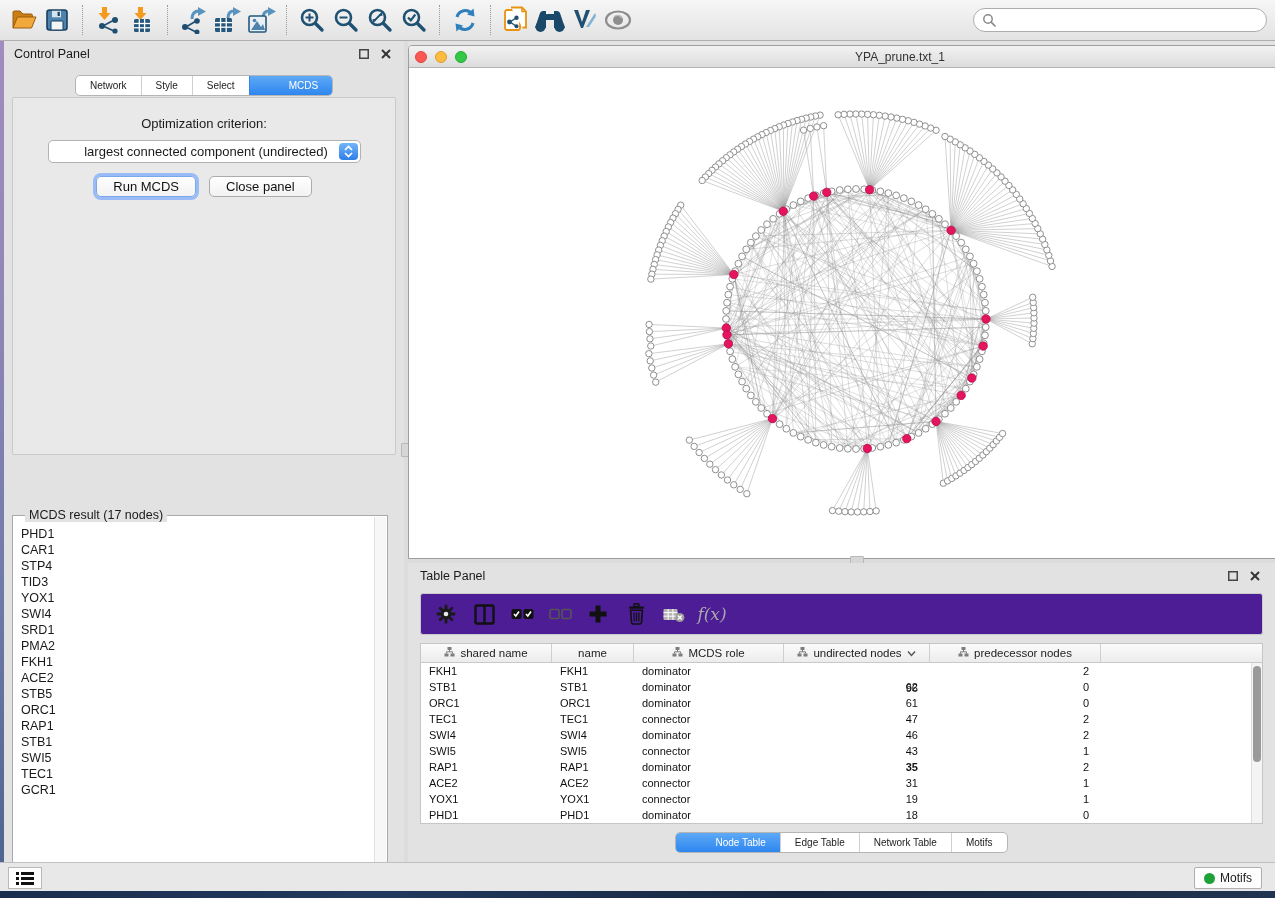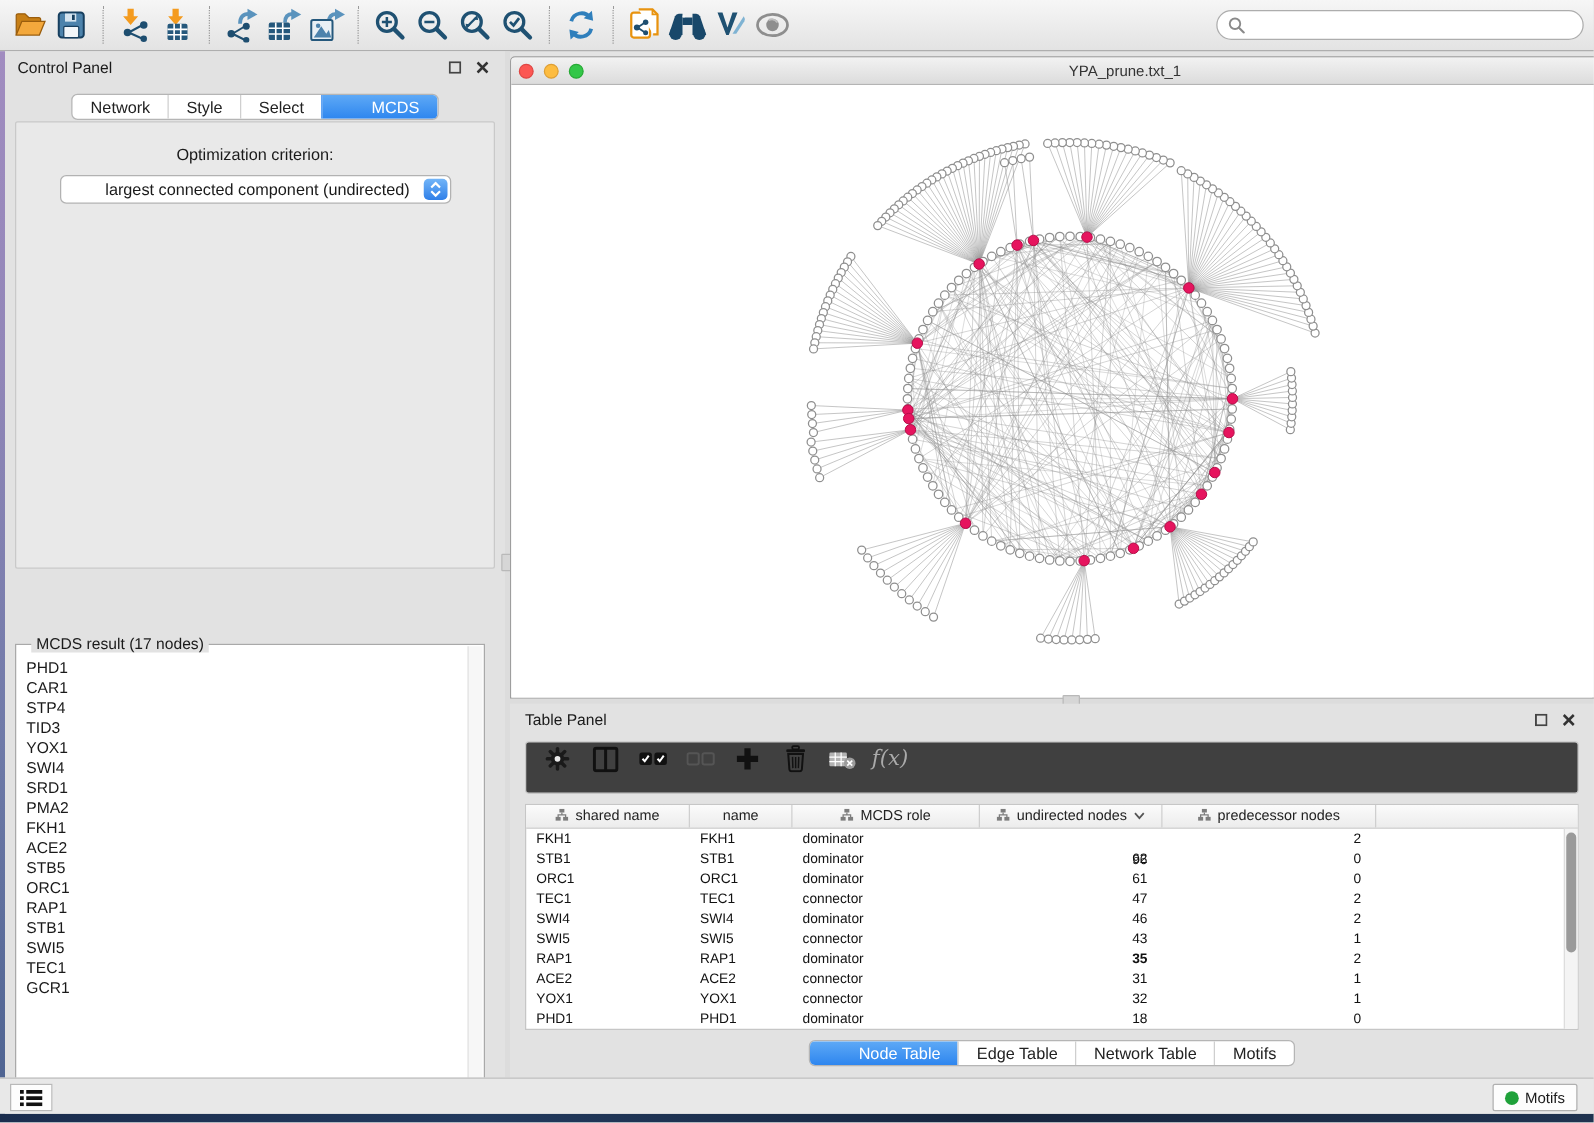--- a/index.html
+++ b/index.html
@@ -29,7 +29,7 @@
   .hdr-ic { width:16px; height:16px; display:flex; align-items:center; justify-content:center; margin-left:6px; }
   .cp-tabs { position:absolute; top:34px; left:0; right:0; display:flex; justify-content:center; }
   .segbar { display:inline-flex; background:#fff; border:1px solid #b5b5b5; border-radius:5px; overflow:hidden; height:21px; }
-  .seg { padding:0 14px; font-size:13px; display:flex; align-items:center; border-left:1px solid #cfcfcf; color:#222; }
+  .seg { padding:0 14px; font-size:10px; display:flex; align-items:center; border-left:1px solid #cfcfcf; color:#222; }
   .seg:first-child { border-left:none; }
   .seg-sel { background:linear-gradient(#5ea9f6,#2e86ef); color:#fff; border-left-color:#2e86ef;padding-left:39px; }
   .cp-options { position:absolute; left:8px; top:56px; width:384px; height:358px; background:#e9e9e9;

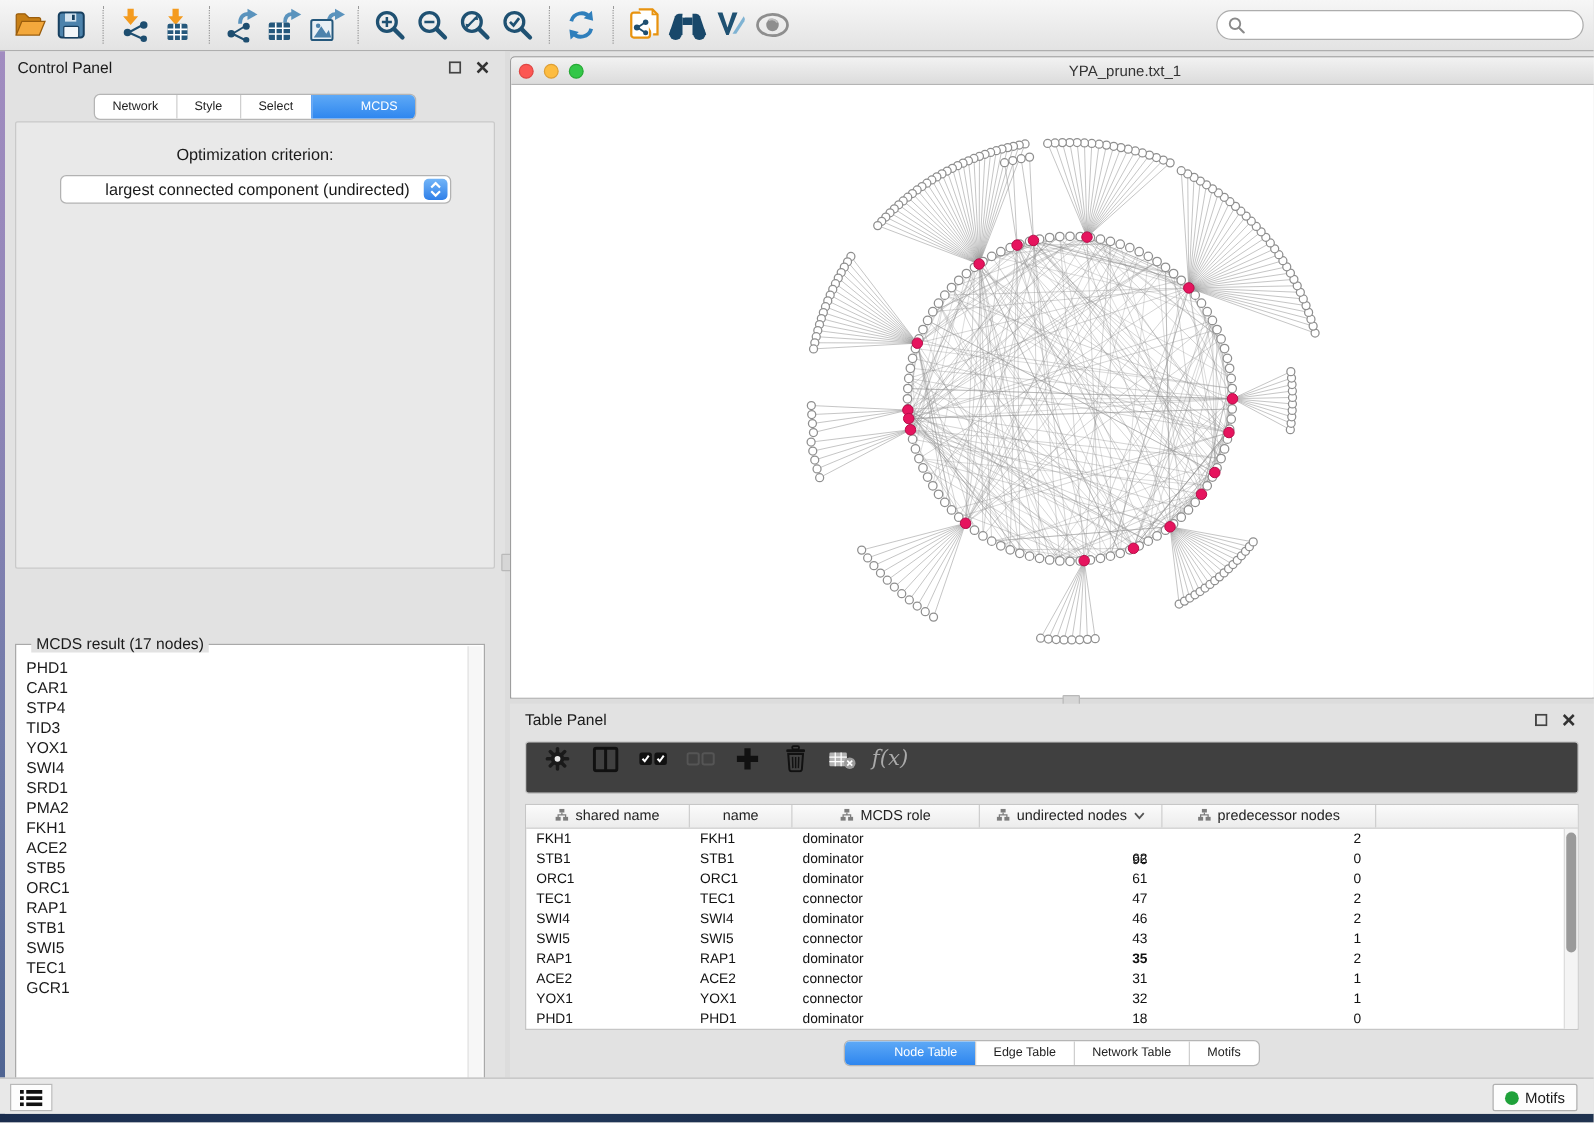--- a/index.html
+++ b/index.html
@@ -300,6 +300,10 @@
             <polyline points="1,8 4.5,11.5 8,8" fill="none" stroke="#fff" stroke-width="1.7"></polyline>
           </svg>
       </span>
+    </div>
+    <div class="btn-row">
+      <button class="mac-btn focus-ring">Run MCDS</button>
+      <button class="mac-btn">Close panel</button>
     </div>
   </div>
   <div class="result-box">

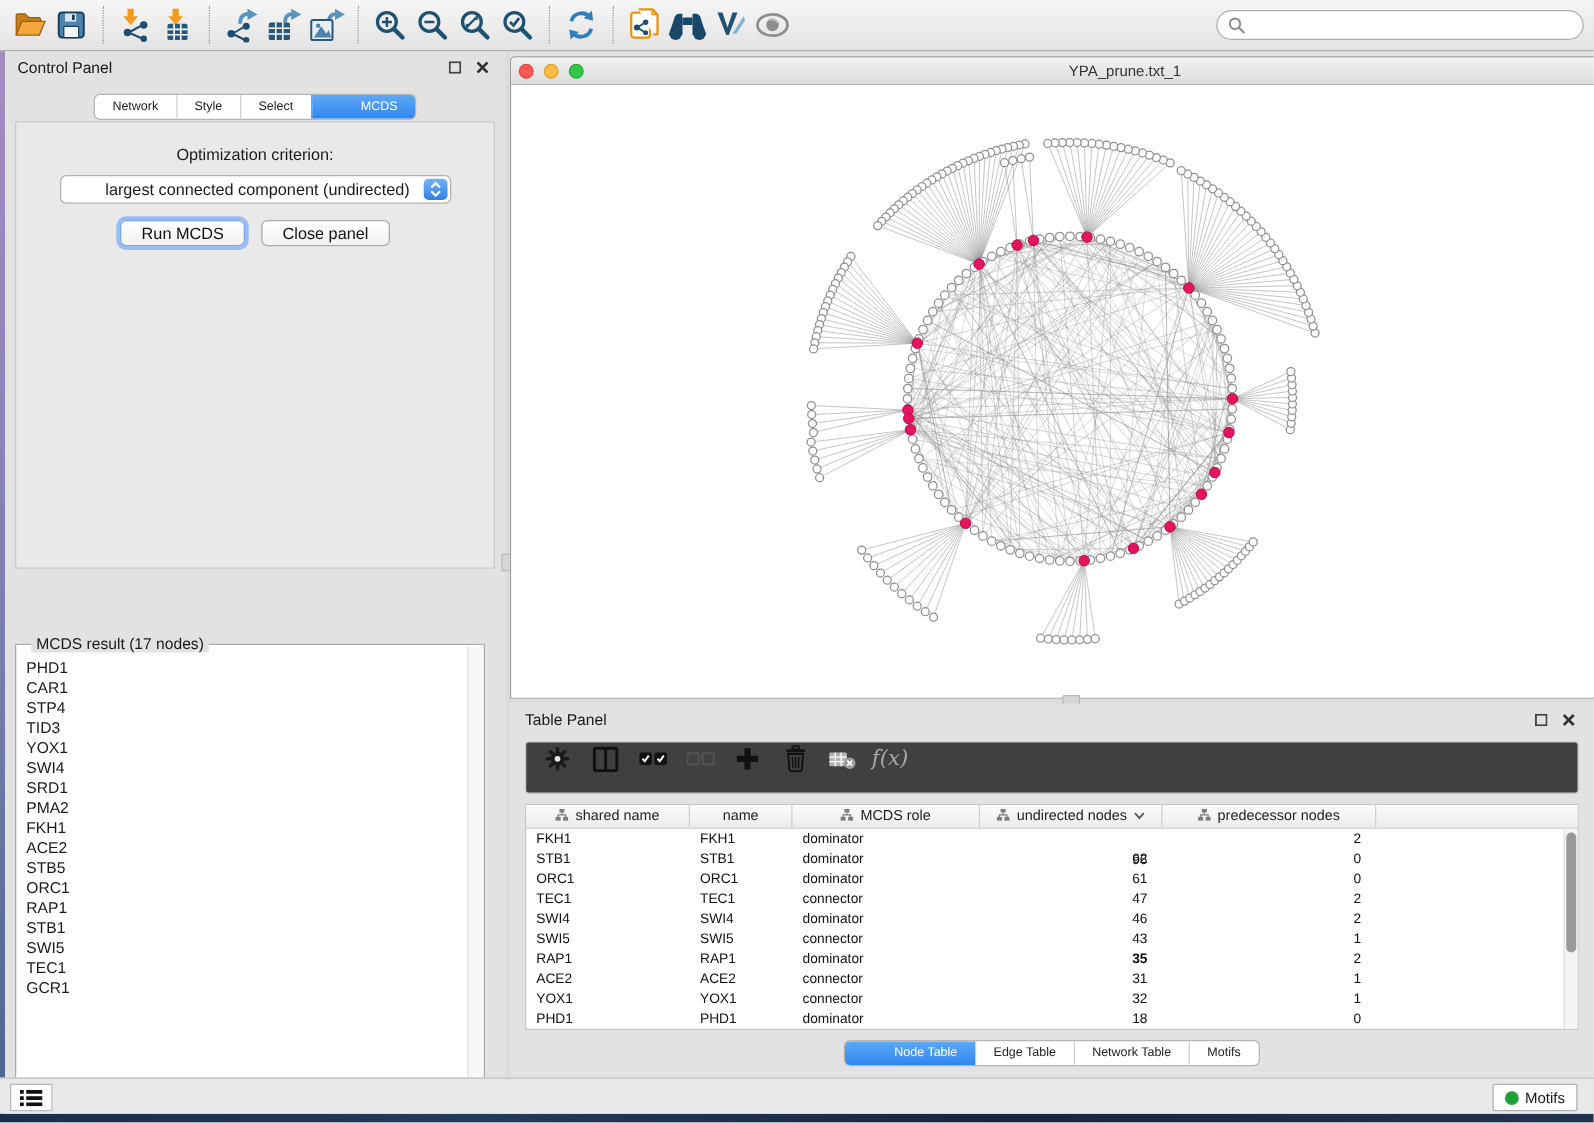--- a/index.html
+++ b/index.html
@@ -69,8 +69,8 @@
 
   
   .table-panel { position:absolute; left:408px; top:563px; width:867px; height:299px; background:#e2e2e2; }
-  .tp-toolbar { position:absolute; left:12px; top:30px; width:843px; height:42px; background:#404040;
-    border:1px solid #c9c9c9; border-radius:3px; display:flex; align-items:flex-start; padding-left:12px; }
+  .tp-toolbar { position:absolute; left:12px; top:30px; width:843px; height:42px; background:#4c1d95;
+    border:1px solid #c9c9c9; border-radius:3px; display:flex; align-items:center; padding-left:12px; }
   .tpi { width:26px; height:26px; display:flex; align-items:center; justify-content:center; margin-right:12px; }
   .fx { font-family:"DejaVu Serif",serif; font-style:italic; color:#aaa; font-size:17px; }
   .tbl { position:absolute; left:12px; top:80px; width:843px; height:181px; background:#fff; border:1px solid #c6c6c6; }

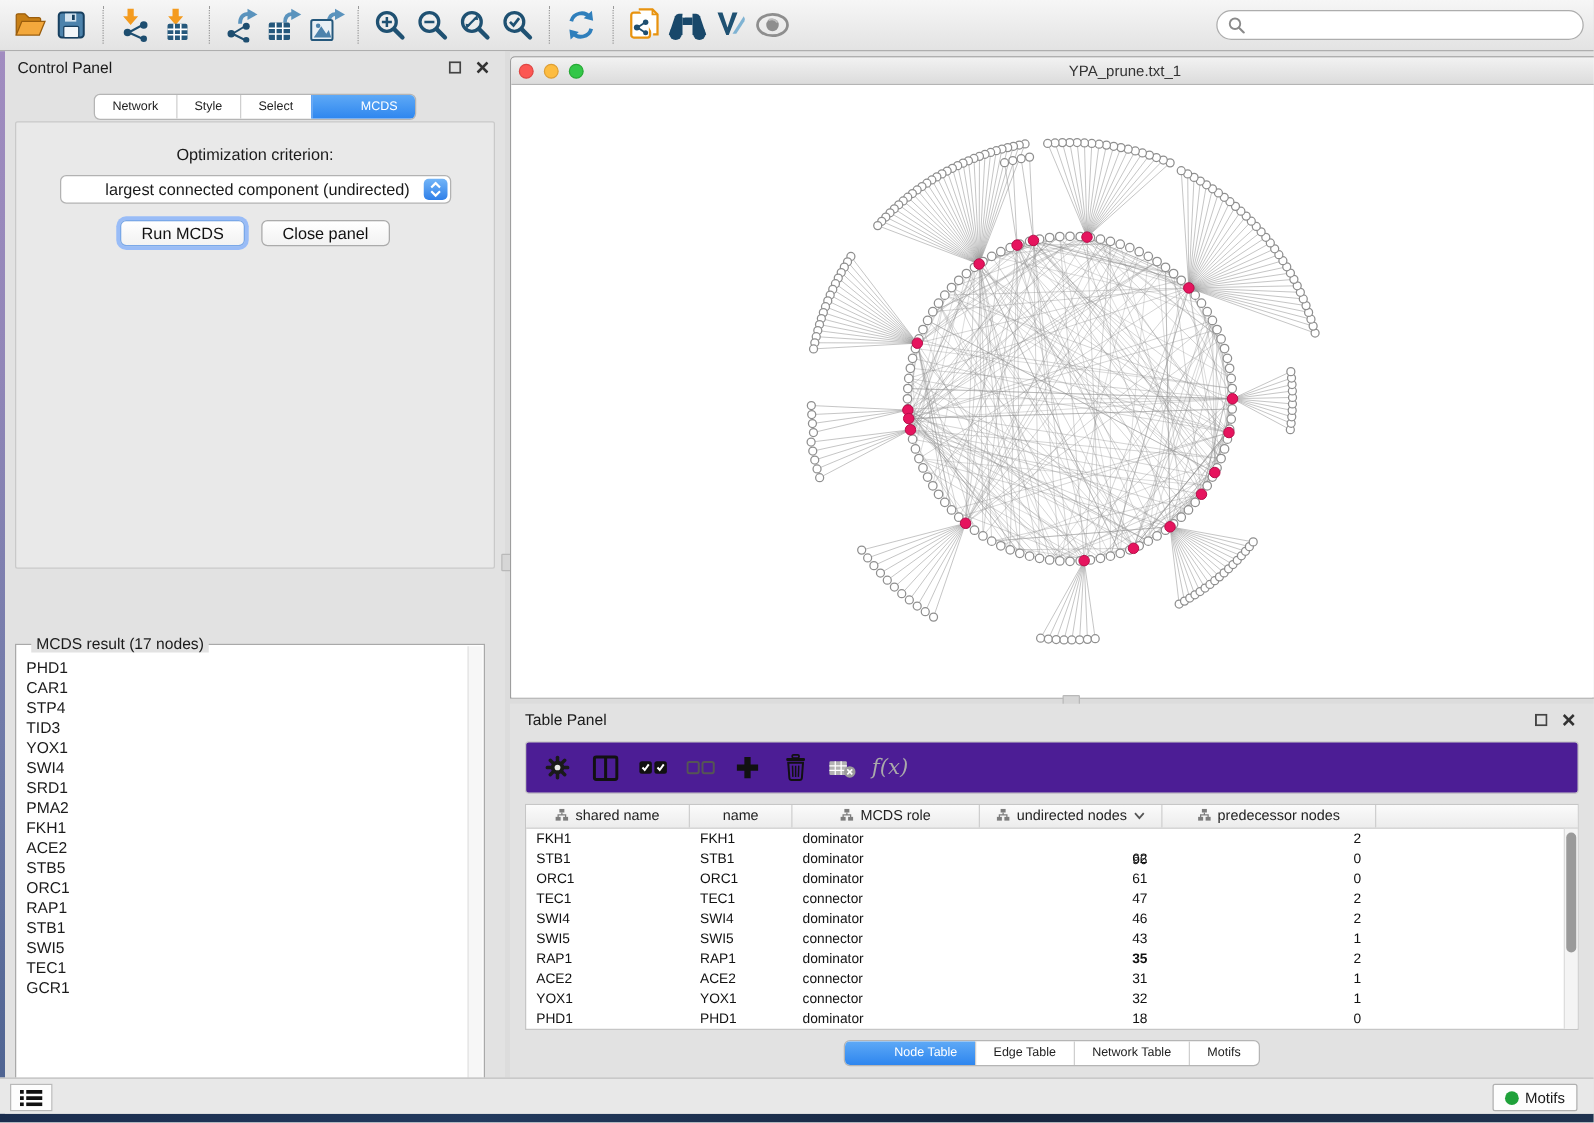--- a/index.html
+++ b/index.html
@@ -1270,7 +1270,7 @@
           <div class="td l" style="width: 131px;">YOX1</div>
           <div class="td l" style="width: 82px;">YOX1</div>
           <div class="td l" style="width: 150px;">connector</div>
-          <div class="td r" style="width: 146px;">32</div>
+          <div class="td r" style="width: 146px;">19</div>
           <div class="td r" style="width: 171px;">1</div>
         </div>
         <div class="tr">

